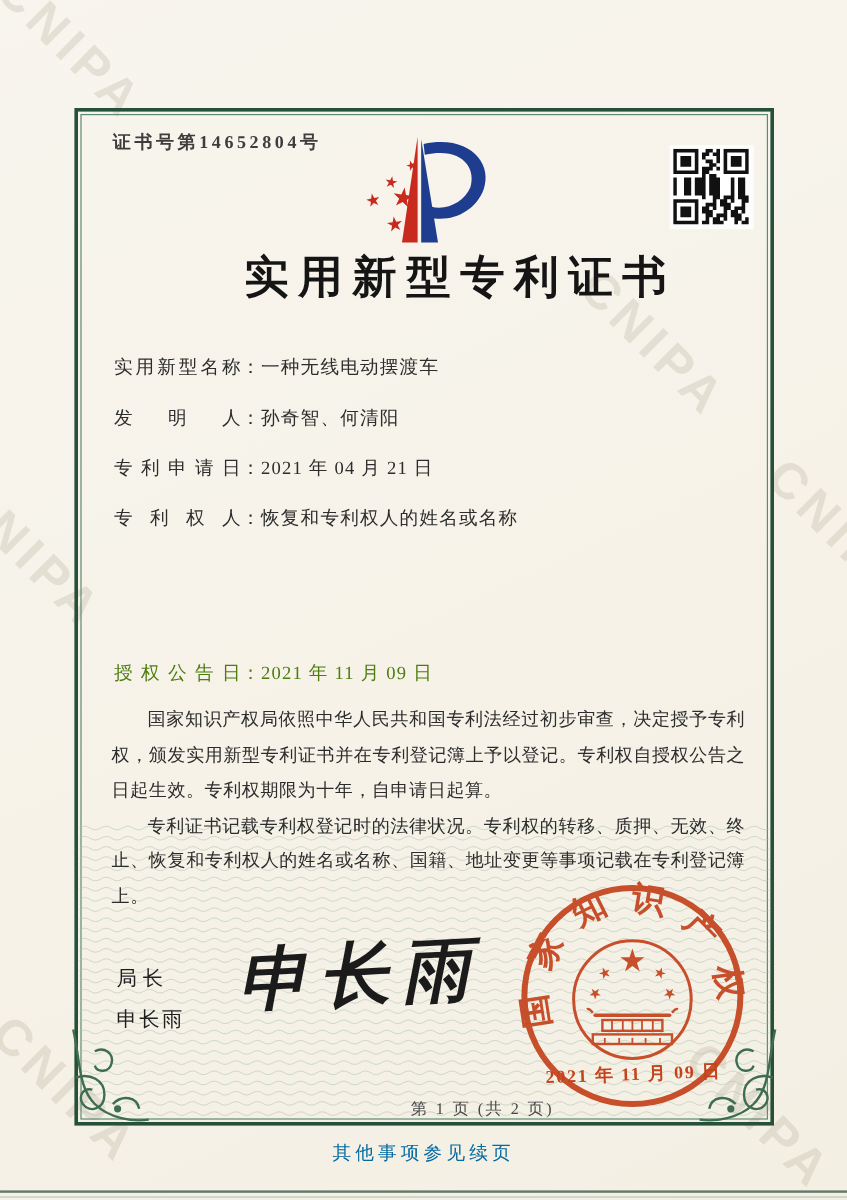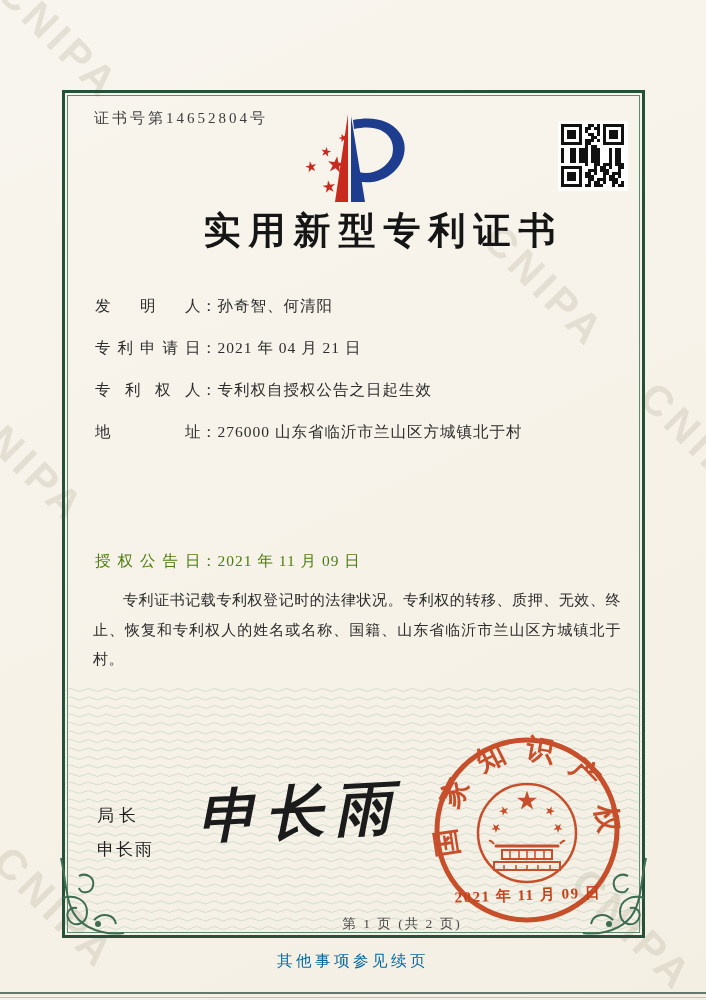--- a/index.html
+++ b/index.html
@@ -29,7 +29,7 @@
   }
   .frame-inner { position:absolute; inset:2px; border:1px solid #5d8a70; }
   .cert-number {
-    left:94px; top:109px; font-size:15px; letter-spacing:3px; color:#3d3d3d;
+    left:94px; top:109px; font-size:15px; letter-spacing:3px; color:#3d3d3d;font-weight:bold;
   }
   .qr-box { left:558px; top:121px; width:70px; height:70px; background:#fdfdfb; padding:3px; }
   .title {

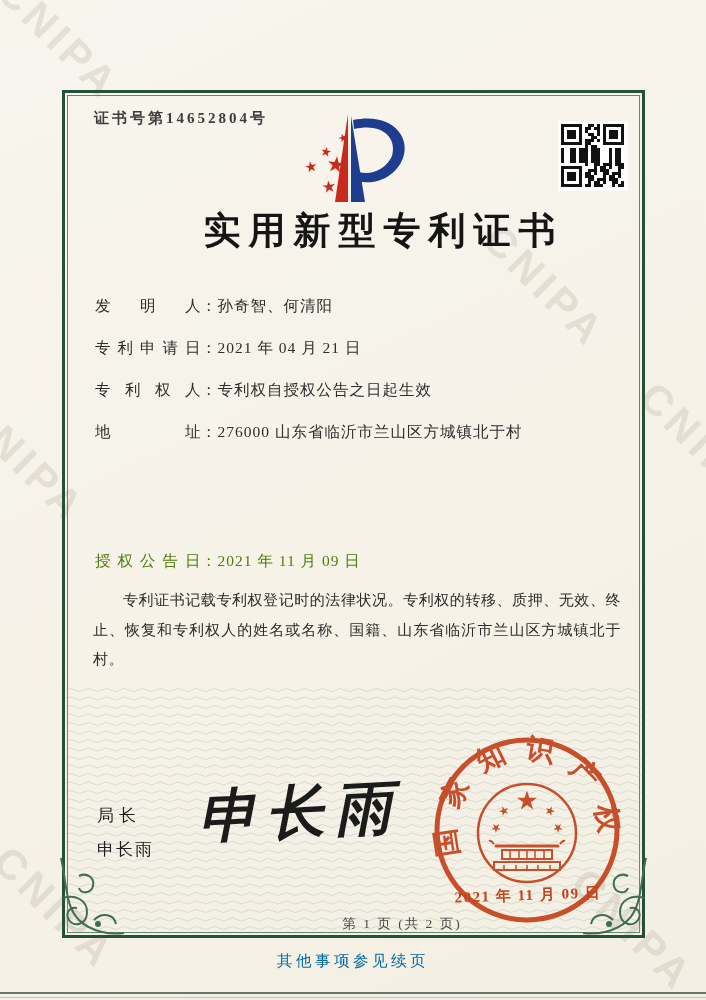--- a/index.html
+++ b/index.html
@@ -120,6 +120,9 @@
 
 <div class="abs fields">
   <div class="field-row">
+    <span class="flabel">实用新型名称</span><span class="fvalue">：一种无线电动摆渡车</span>
+  </div>
+  <div class="field-row">
     <span class="flabel">发明人</span><span class="fvalue">：孙奇智、何清阳</span>
   </div>
   <div class="field-row">

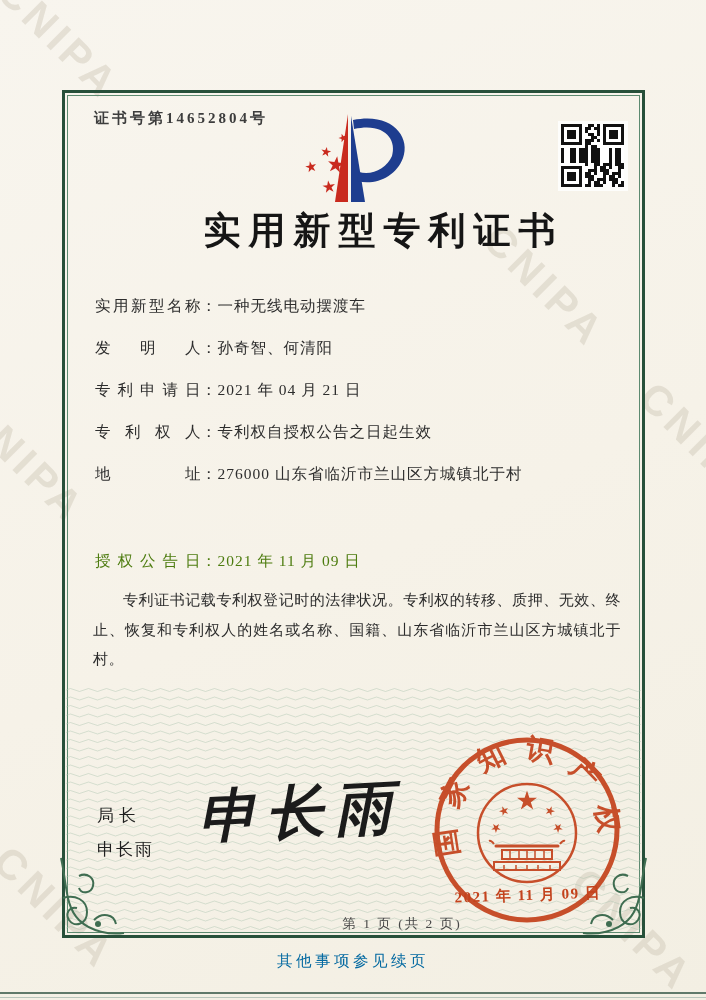--- a/index.html
+++ b/index.html
@@ -129,7 +129,7 @@
     <span class="flabel">专利申请日</span><span class="fvalue">：2021 年 04 月 21 日</span>
   </div>
   <div class="field-row">
-    <span class="flabel">专利权人</span><span class="fvalue">：专利权自授权公告之日起生效</span>
+    <span class="flabel">专利权人</span><span class="fvalue">：恢复和专利权人的姓名或名称</span>
   </div>
   <div class="field-row">
     <span class="flabel">地址</span><span class="fvalue">：276000  山东省临沂市兰山区方城镇北于村</span>

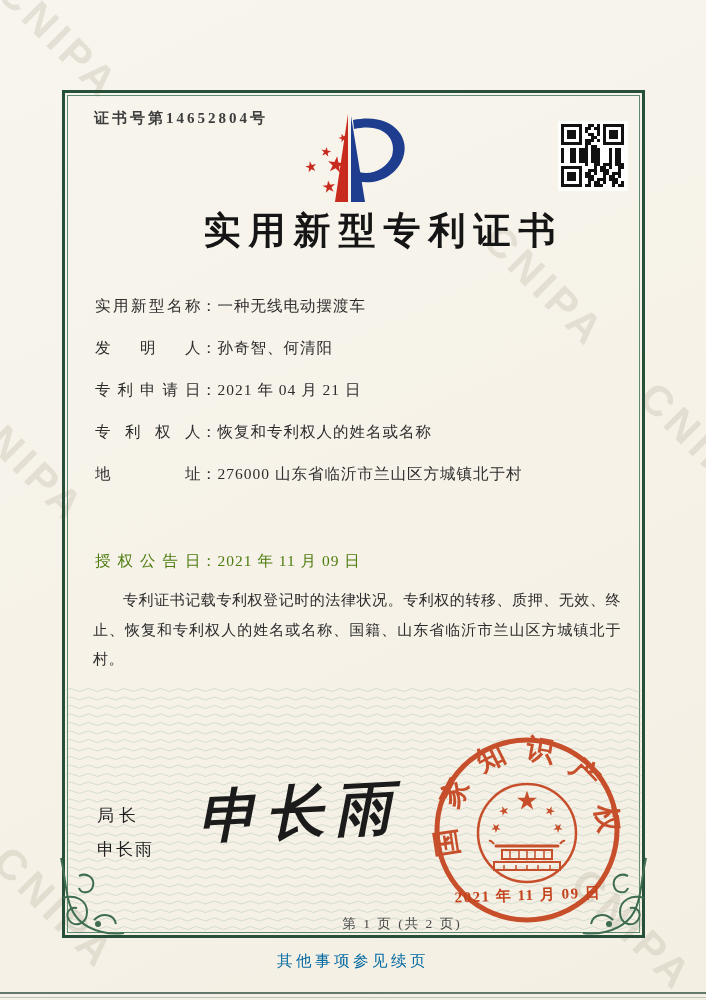--- a/index.html
+++ b/index.html
@@ -131,9 +131,6 @@
   <div class="field-row">
     <span class="flabel">专利权人</span><span class="fvalue">：恢复和专利权人的姓名或名称</span>
   </div>
-  <div class="field-row">
-    <span class="flabel">地址</span><span class="fvalue">：276000  山东省临沂市兰山区方城镇北于村</span>
-  </div>
 </div>
 
 <div class="abs grant-row">

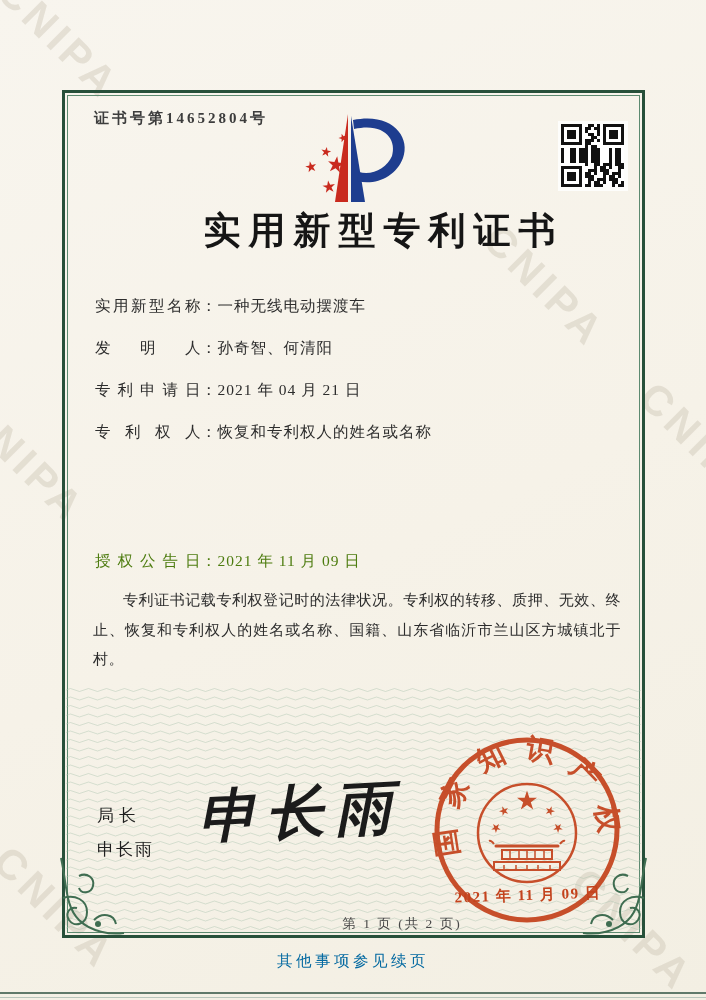--- a/index.html
+++ b/index.html
@@ -138,6 +138,7 @@
 </div>
 
 <div class="abs paragraphs">
+  <p>国家知识产权局依照中华人民共和国专利法经过初步审查，决定授予专利权，颁发实用新型专利证书并在专利登记簿上予以登记。专利权自授权公告之日起生效。专利权期限为十年，自申请日起算。</p>
   <p>专利证书记载专利权登记时的法律状况。专利权的转移、质押、无效、终止、恢复和专利权人的姓名或名称、国籍、山东省临沂市兰山区方城镇北于村。</p>
 </div>
 

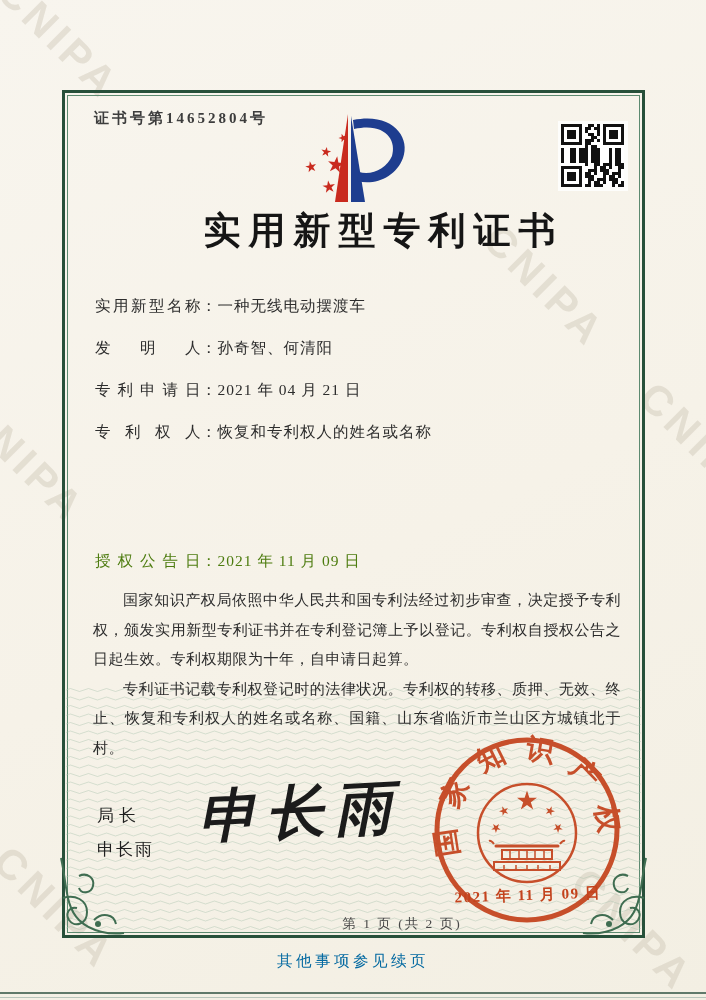--- a/index.html
+++ b/index.html
@@ -139,7 +139,7 @@
 
 <div class="abs paragraphs">
   <p>国家知识产权局依照中华人民共和国专利法经过初步审查，决定授予专利权，颁发实用新型专利证书并在专利登记簿上予以登记。专利权自授权公告之日起生效。专利权期限为十年，自申请日起算。</p>
-  <p>专利证书记载专利权登记时的法律状况。专利权的转移、质押、无效、终止、恢复和专利权人的姓名或名称、国籍、山东省临沂市兰山区方城镇北于村。</p>
+  <p>专利证书记载专利权登记时的法律状况。专利权的转移、质押、无效、终止、恢复和专利权人的姓名或名称、国籍、地址变更等事项记载在专利登记簿上。</p>
 </div>
 
 <div class="abs sig-title">局长</div>

